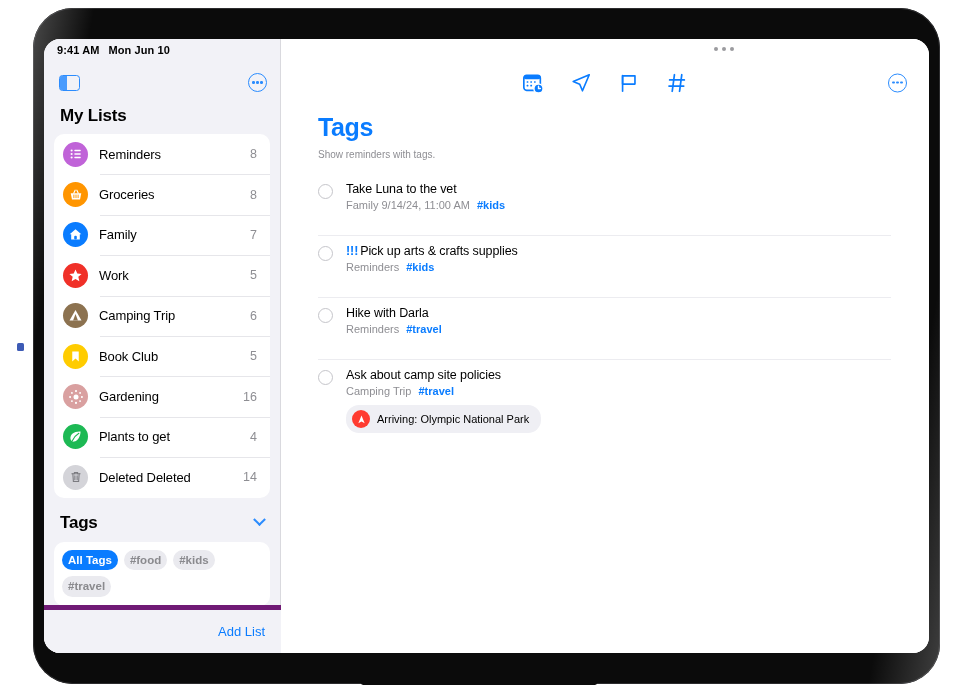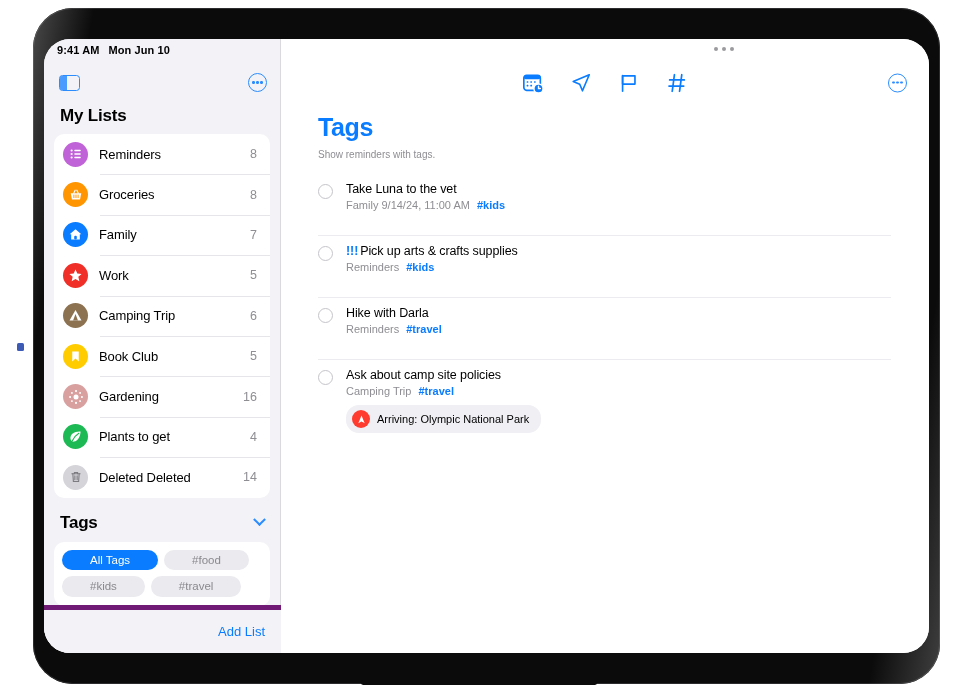--- a/index.html
+++ b/index.html
@@ -32,7 +32,7 @@
     position: absolute; left: 44px; top: 39px;
     width: 885px; height: 614px;
     background: #ffffff;
-    border-radius: 26px;
+    border-radius: 16px;
     overflow: hidden;
     display: flex;
   }

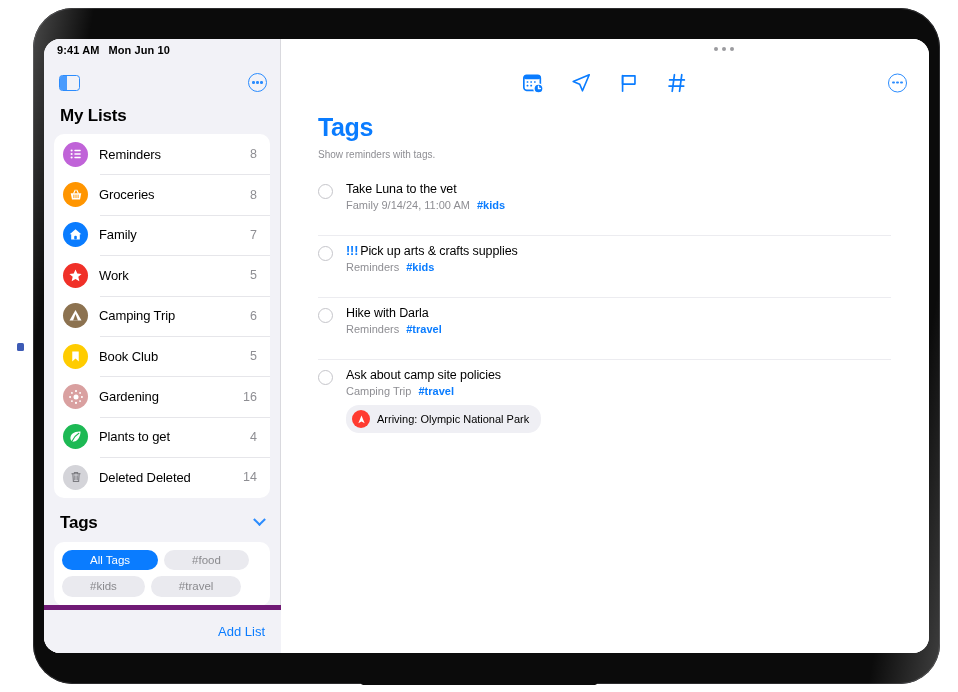--- a/index.html
+++ b/index.html
@@ -119,8 +119,8 @@
     padding: 8px 8px 9px 8px; display: flex; flex-wrap: wrap; gap: 6px;
   }
   .chip {
-    font-size: 11.5px; font-weight: normal; color: #8a8a8e;
-    background: #eaeaef; border-radius: 11px; padding: 4px 28px;
+    font-size: 11.5px; font-weight: bold; color: #8a8a8e;
+    background: #eaeaef; border-radius: 11px; padding: 4px 6px;
     line-height: 1.1;
   }
   .chip.sel { background: #0a7cff; color: #fff; }

